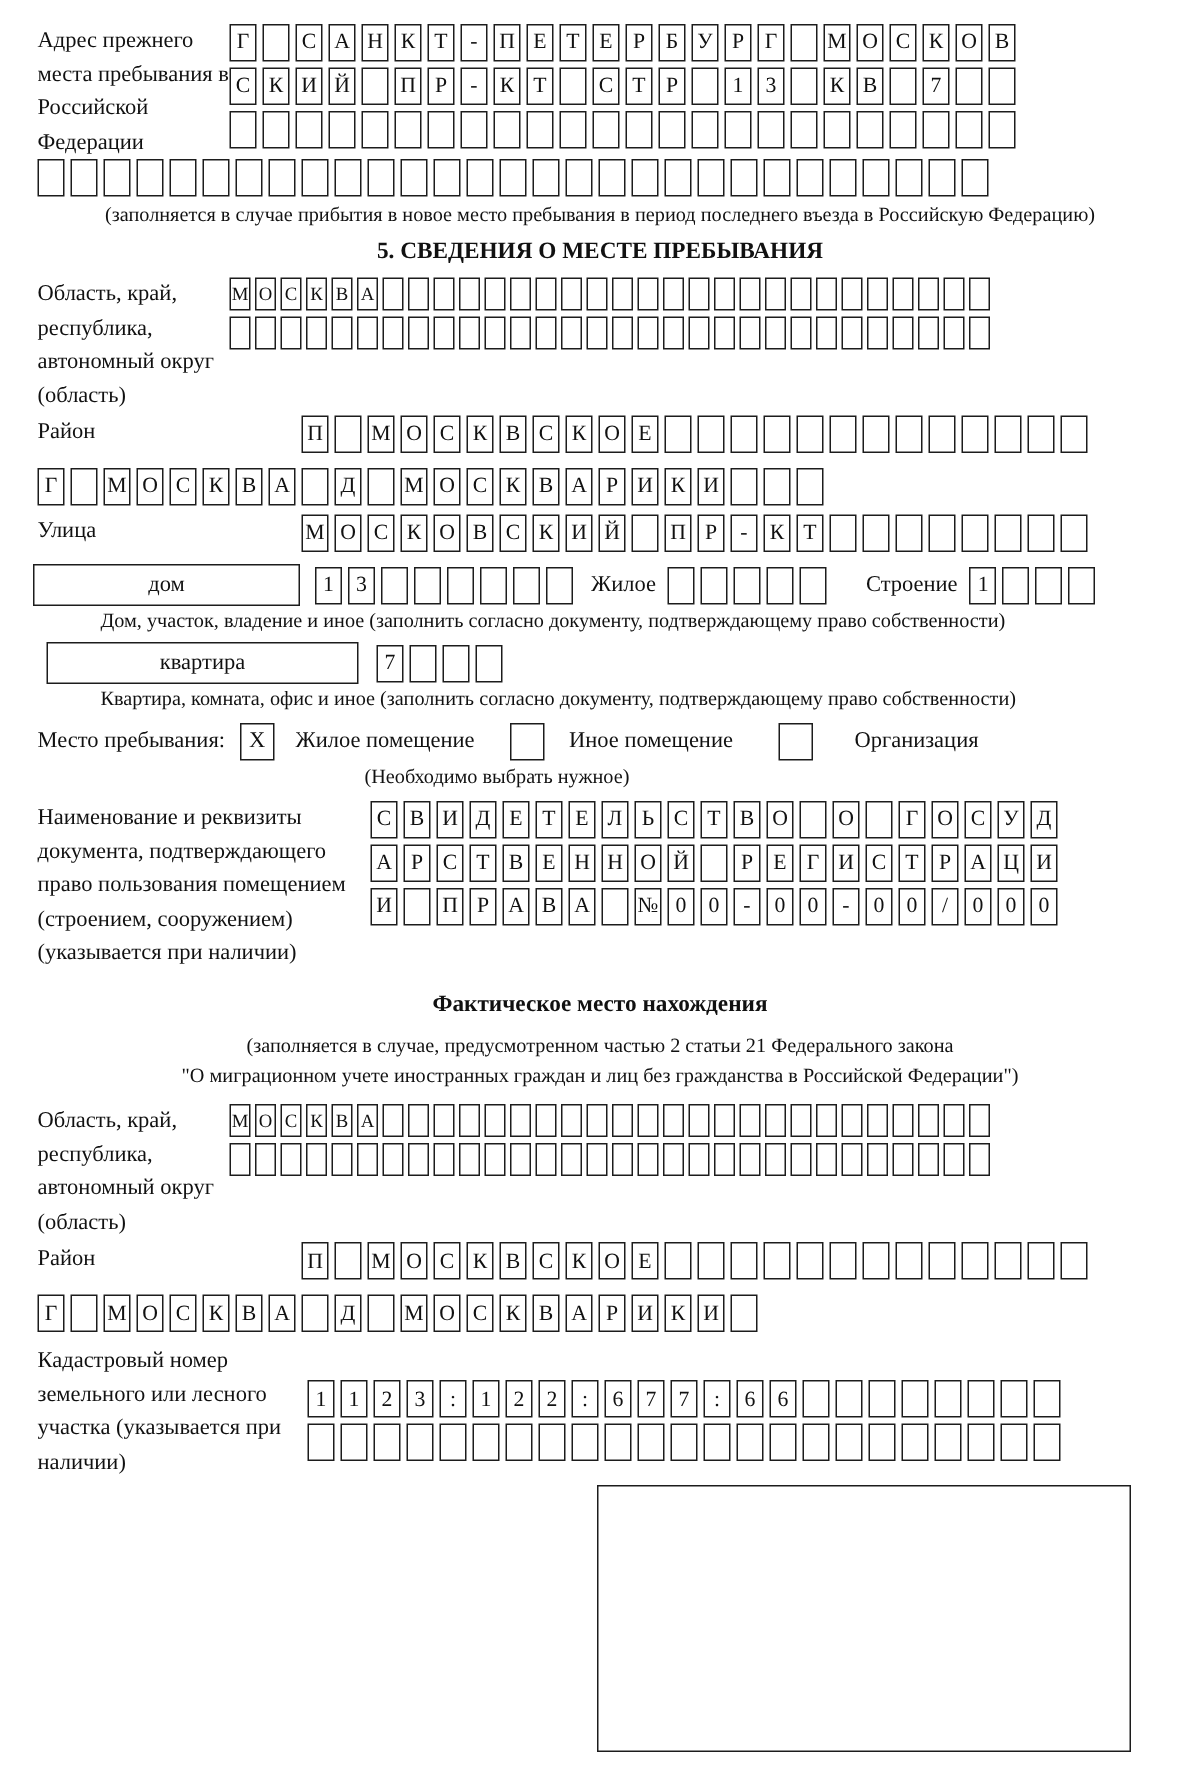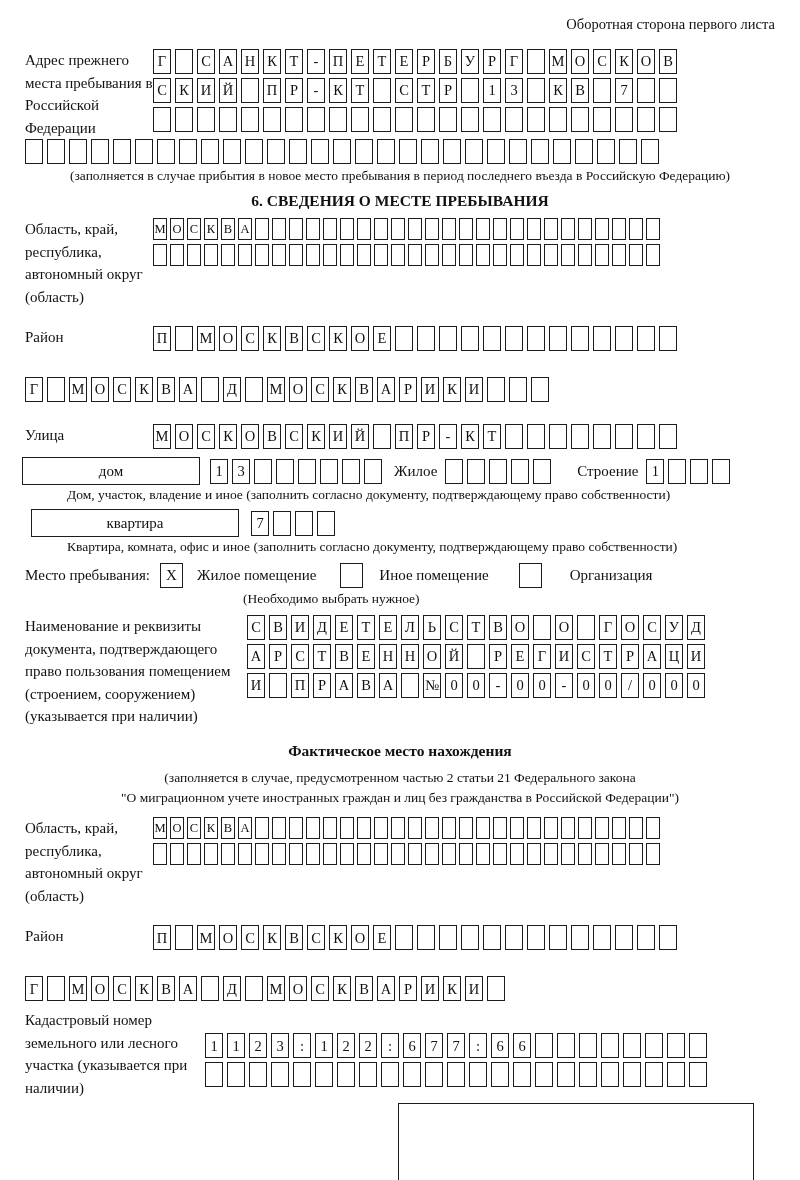--- a/index.html
+++ b/index.html
@@ -69,7 +69,6 @@
 
 <div class="page">
 
-  <div class="header-note">Оборотная сторона первого листа</div>
 
   <div class="frow">
     <div class="flabel">Адрес прежнего места пребывания в Российской Федерации</div>

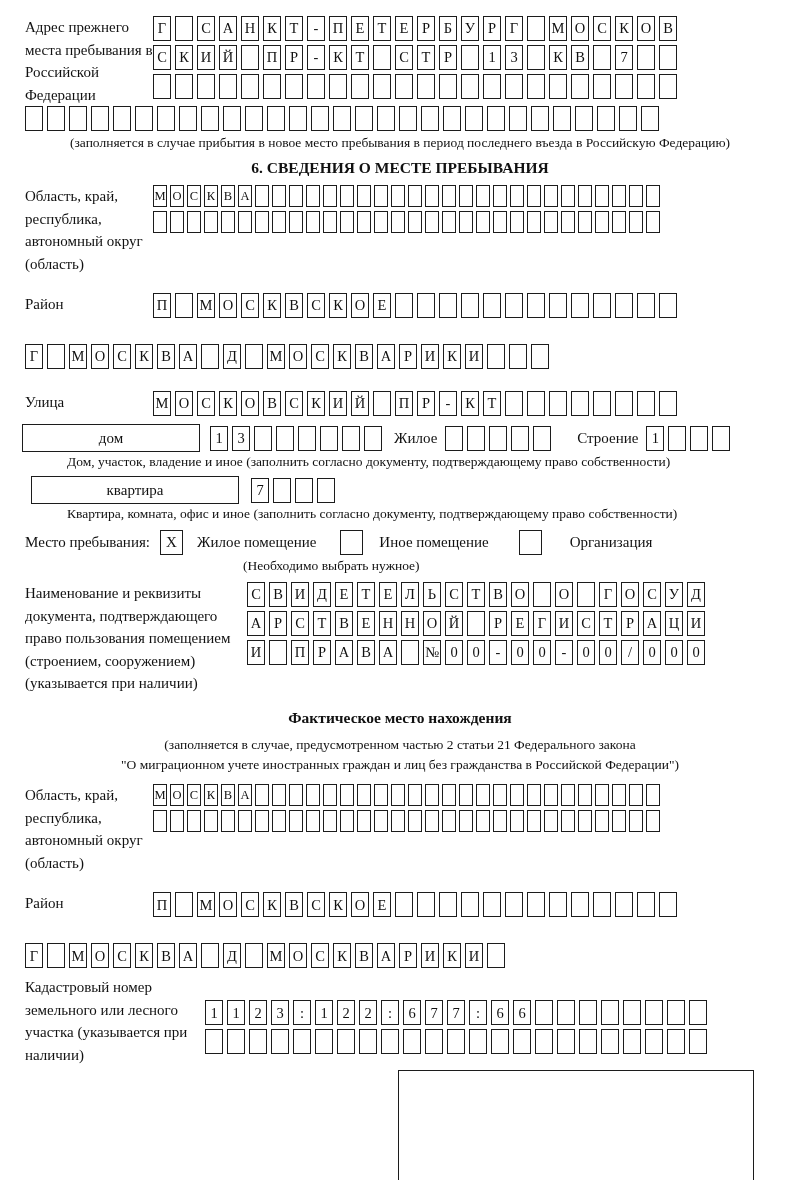--- a/index.html
+++ b/index.html
@@ -186,7 +186,7 @@
     </div>
   <div class="caption mb8">(заполняется в случае прибытия в новое место пребывания в период последнего въезда в Российскую Федерацию)</div>
 
-  <div class="sec-title">6. СВЕДЕНИЯ О МЕСТЕ ПРЕБЫВАНИЯ</div>
+  <div class="sec-title">5. СВЕДЕНИЯ О МЕСТЕ ПРЕБЫВАНИЯ</div>
 
   <div class="frow">
     <div class="flabel">Область, край, республика, автономный округ (область)</div>

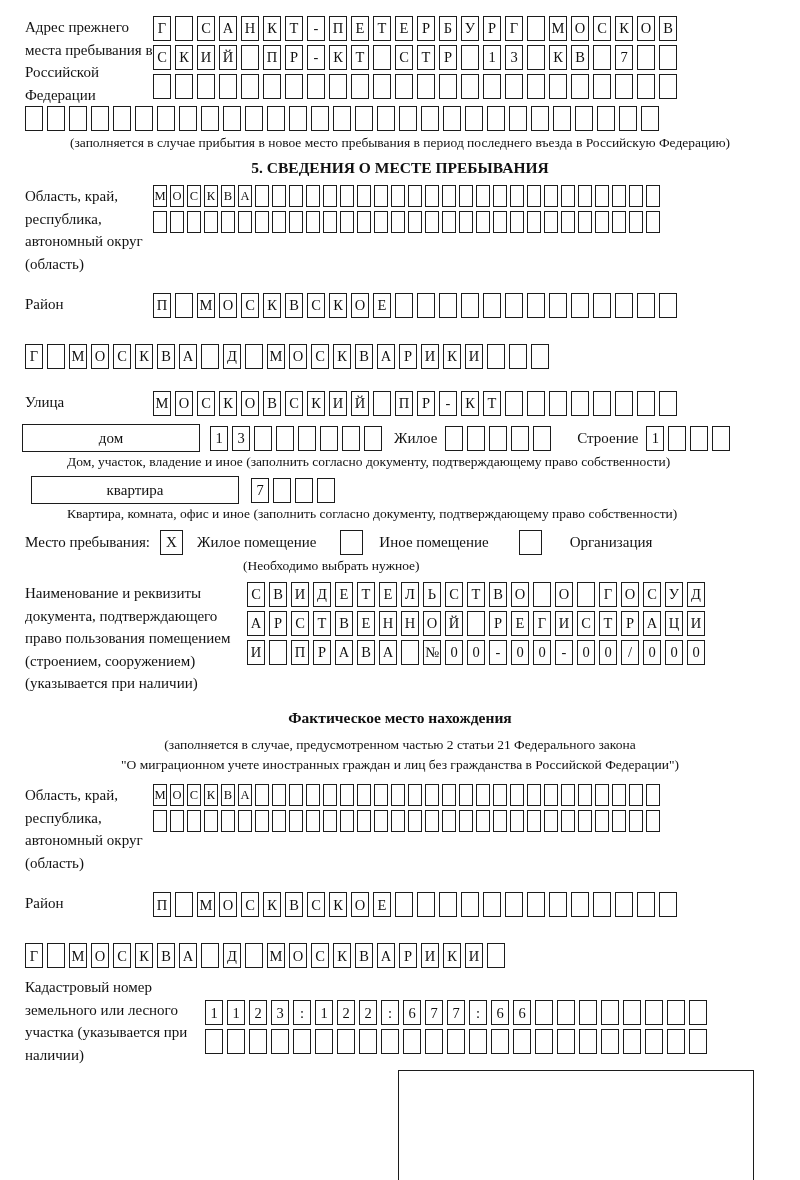--- a/index.html
+++ b/index.html
@@ -61,7 +61,7 @@
     width: 356px; height: 178px; border: 1.8px solid #1c1c1c;
     margin-left: 373px; margin-top: 4px; background: #fff;
   }
-  .mt2 { margin-top: 18px; } .mt4 { margin-top: 4px; }
+  .mt2 { margin-top: 2px; gap: 48px; } .mt4 { margin-top: 4px; }
   .mb8 { margin-bottom: 8px; }
 </style>
 </head>

